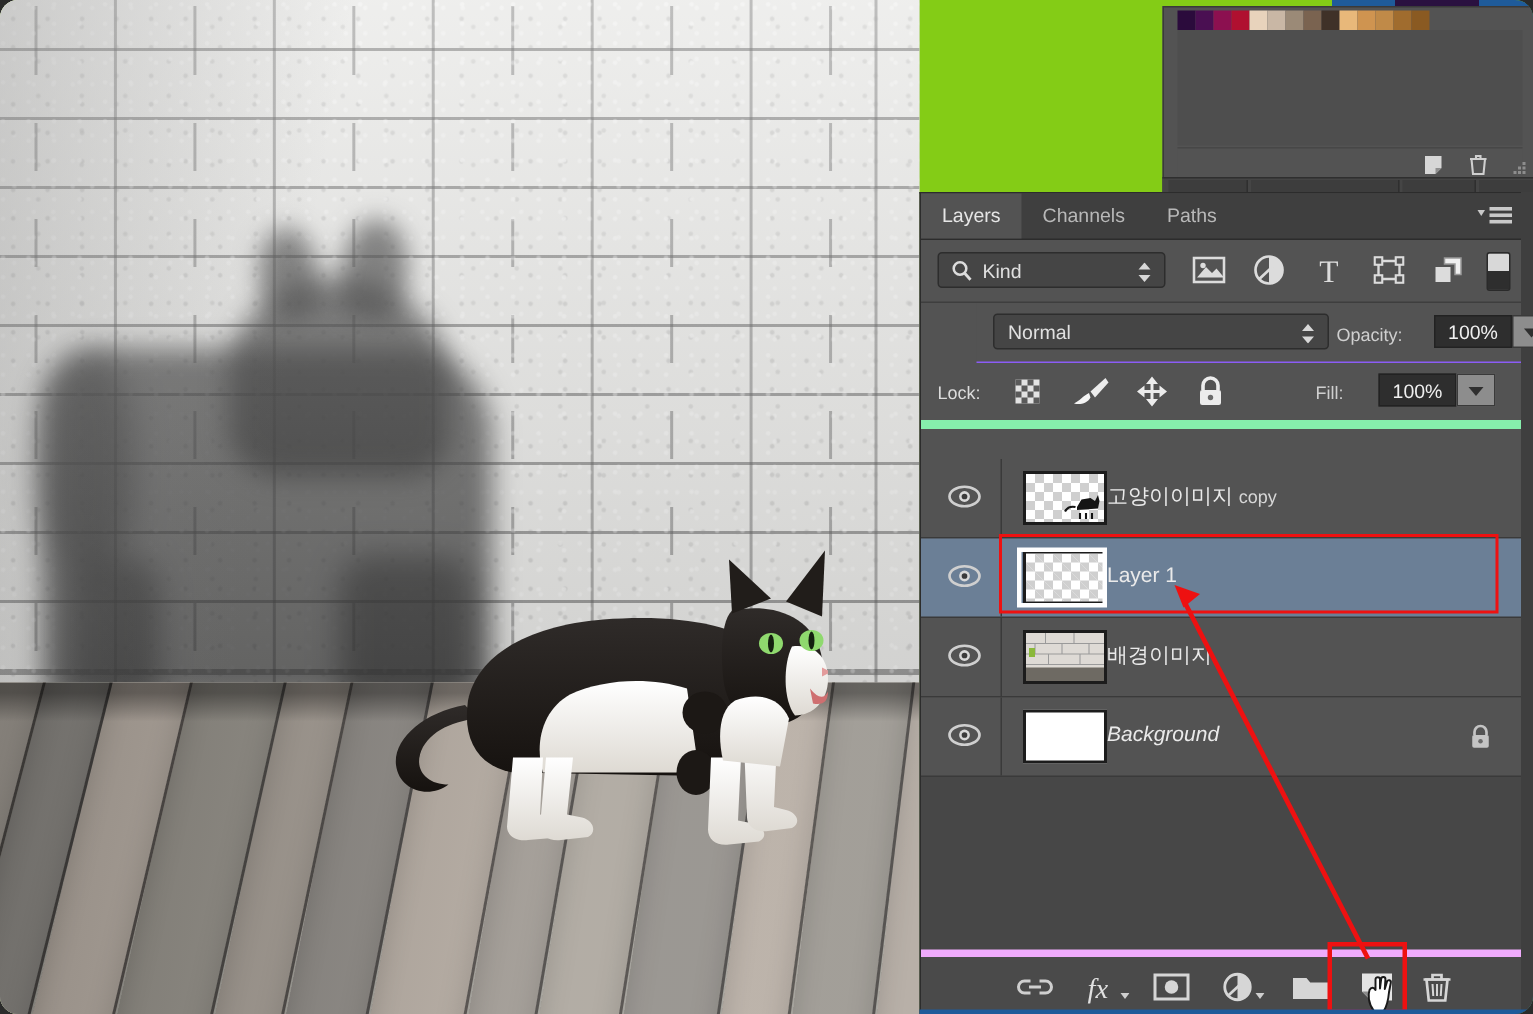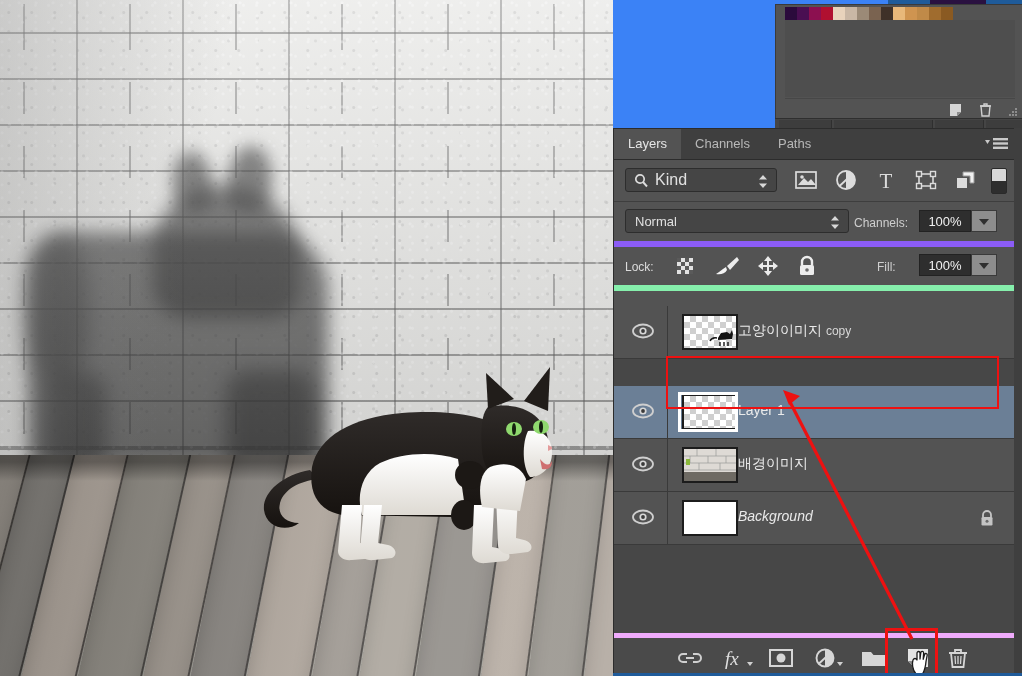--- a/index.html
+++ b/index.html
@@ -4,7 +4,7 @@
 <style>
   html,body{margin:0;padding:0;background:#2b2b2b;}
   body{font-family:"Liberation Sans","DejaVu Sans",sans-serif;}
-  #app{position:relative;width:1022px;height:676px;overflow:hidden;background:#3b82f6;}
+  #app{position:relative;width:1022px;height:676px;overflow:hidden;background:#84cc16;border-radius:12px;}
 
   
   #canvas{position:absolute;left:0;top:0;width:613px;height:676px;overflow:hidden;background:#d8d8d6;}

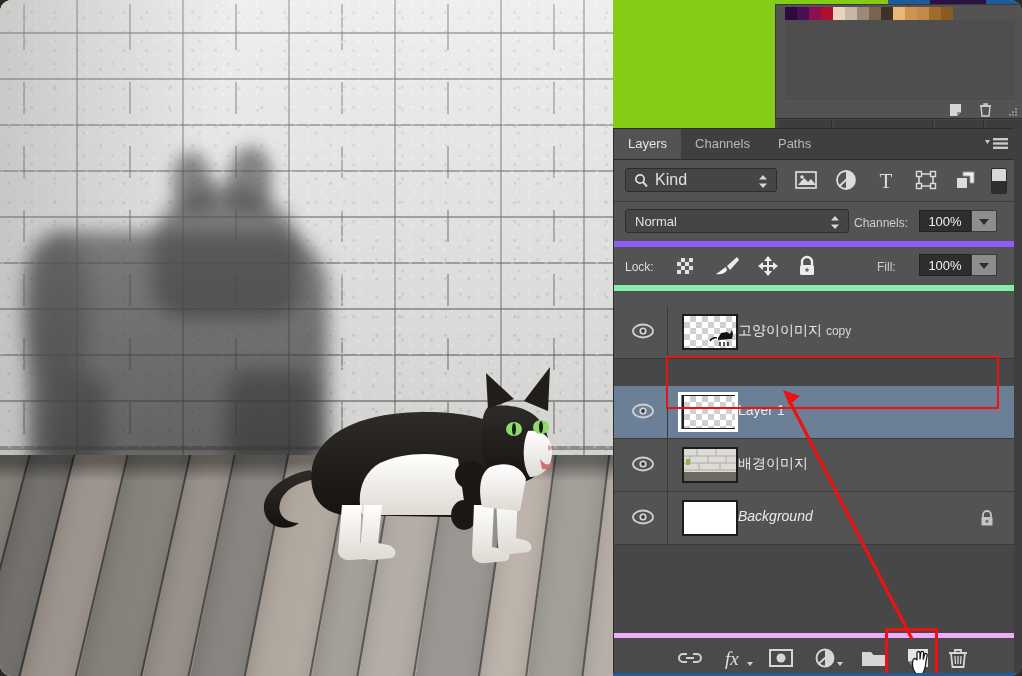--- a/index.html
+++ b/index.html
@@ -94,7 +94,7 @@
   
   #filter-row{position:relative;height:41px;background:#535353;border-bottom:1px solid #3e3e3e;}
   #kind-select{position:absolute;left:11px;top:8px;width:152px;height:24px;
-     background:#454545;border:1px solid #2d2d2d;border-radius:3px;color:#e0e0e0;font-size:16px;
+     background:#454545;border:1px solid #2d2d2d;border-radius:3px;color:#e0e0e0;font-size:13px;
      display:flex;align-items:center;padding-left:8px;box-sizing:border-box;cursor:pointer;}
   .fil-ico{position:absolute;top:9px;width:24px;height:22px;cursor:pointer;}
   #kind-toggle{position:absolute;right:7px;top:8px;width:14px;height:24px;

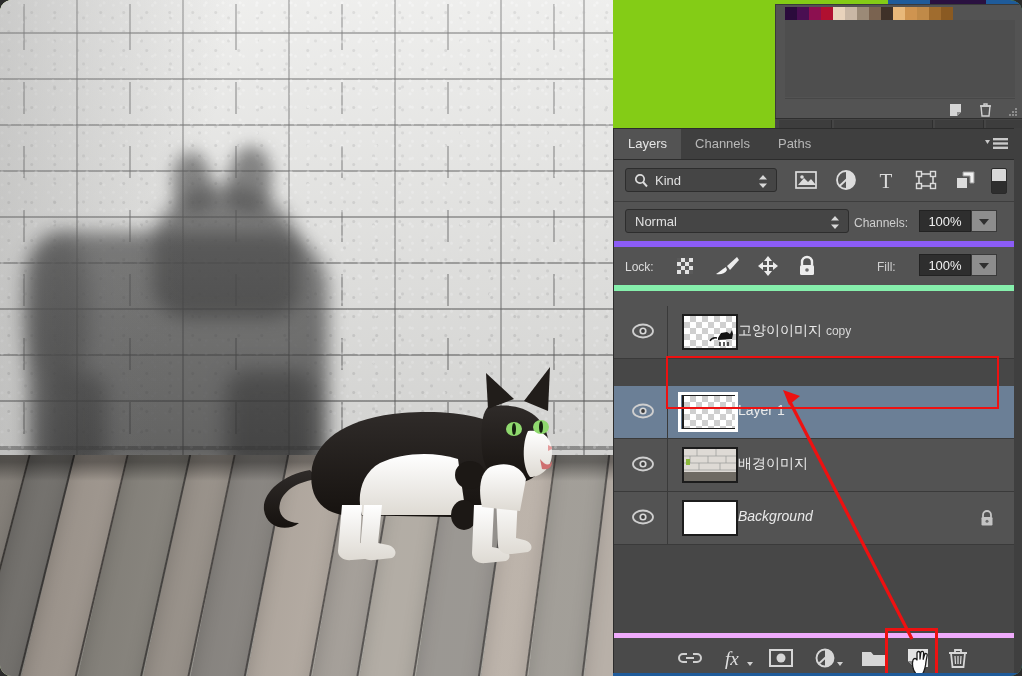--- a/index.html
+++ b/index.html
@@ -102,7 +102,7 @@
      border:1px solid #2a2a2a;border-radius:2px;cursor:pointer;}
 
   
-  #blend-row{position:relative;height:39px;background:#535353;border-bottom:6px solid #8b5cf6;}
+  #blend-row{position:relative;height:39px;background:#535353;border-bottom:1px solid #8b5cf6;margin-left:37px;}
   #blend-select{position:absolute;left:11px;top:7px;width:224px;height:24px;
      background:#454545;border:1px solid #2d2d2d;border-radius:3px;color:#e0e0e0;font-size:13px;
      display:flex;align-items:center;padding-left:9px;box-sizing:border-box;cursor:pointer;}

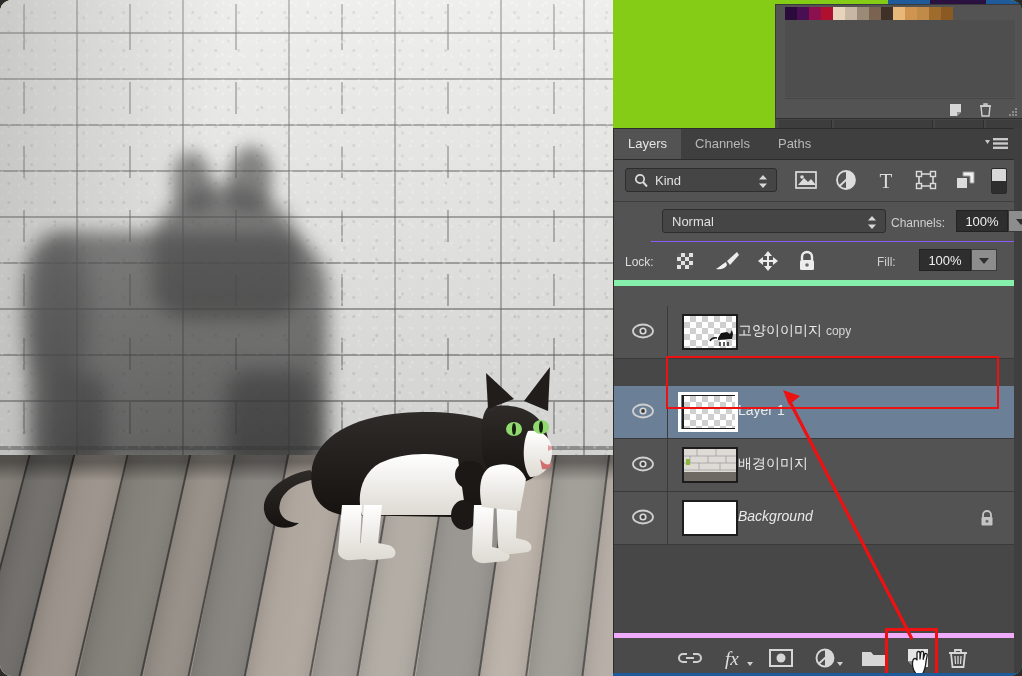--- a/index.html
+++ b/index.html
@@ -355,7 +355,7 @@
             <path d="M5 13 L1 8.4 L9 8.4 Z" fill="#d8d8d8"></path>
         </svg>
       </div>
-      <span class="lbl" style="left:240px;top:14px">Channels:</span>
+      <span class="lbl" style="left:240px;top:14px">Opacity:</span>
       <div class="numbox" style="left:305px;top:8px;width:52px">100%</div>
       <div class="numarrow" style="left:357px;top:8px">
         <svg width="24" height="20" viewBox="0 0 24 20">

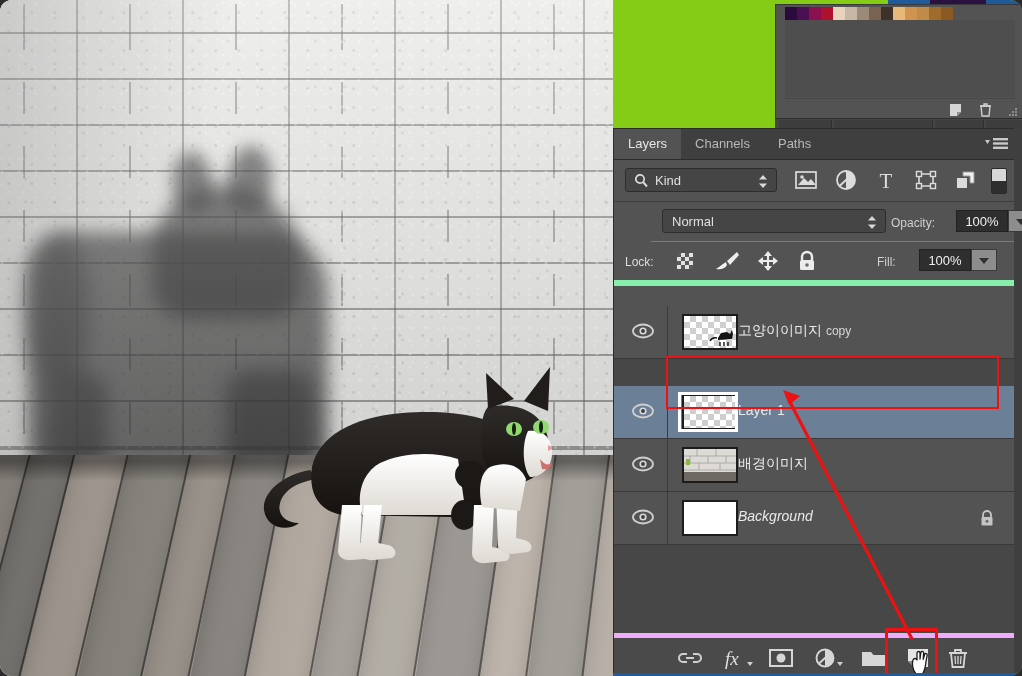--- a/index.html
+++ b/index.html
@@ -120,7 +120,7 @@
   
   #layer-list{position:absolute;left:0;top:177px;right:0;height:352px;background:#474747;}
   .lrow{position:relative;height:52px;border-bottom:1px solid #3a3a3a;background:#535353;}
-  .lrow.selected{background:#6b7f96;margin-top:27px;}
+  .lrow.selected{background:#6b7f96;}
   .eye{position:absolute;left:18px;top:16px;width:22px;height:18px;cursor:pointer;}
   .eyecol-div{position:absolute;left:53px;top:0;width:1px;height:100%;background:#3a3a3a;}
   .thumb{position:absolute;left:14px;top:8px;width:56px;height:36px;border:2px solid #1c1c1c;

